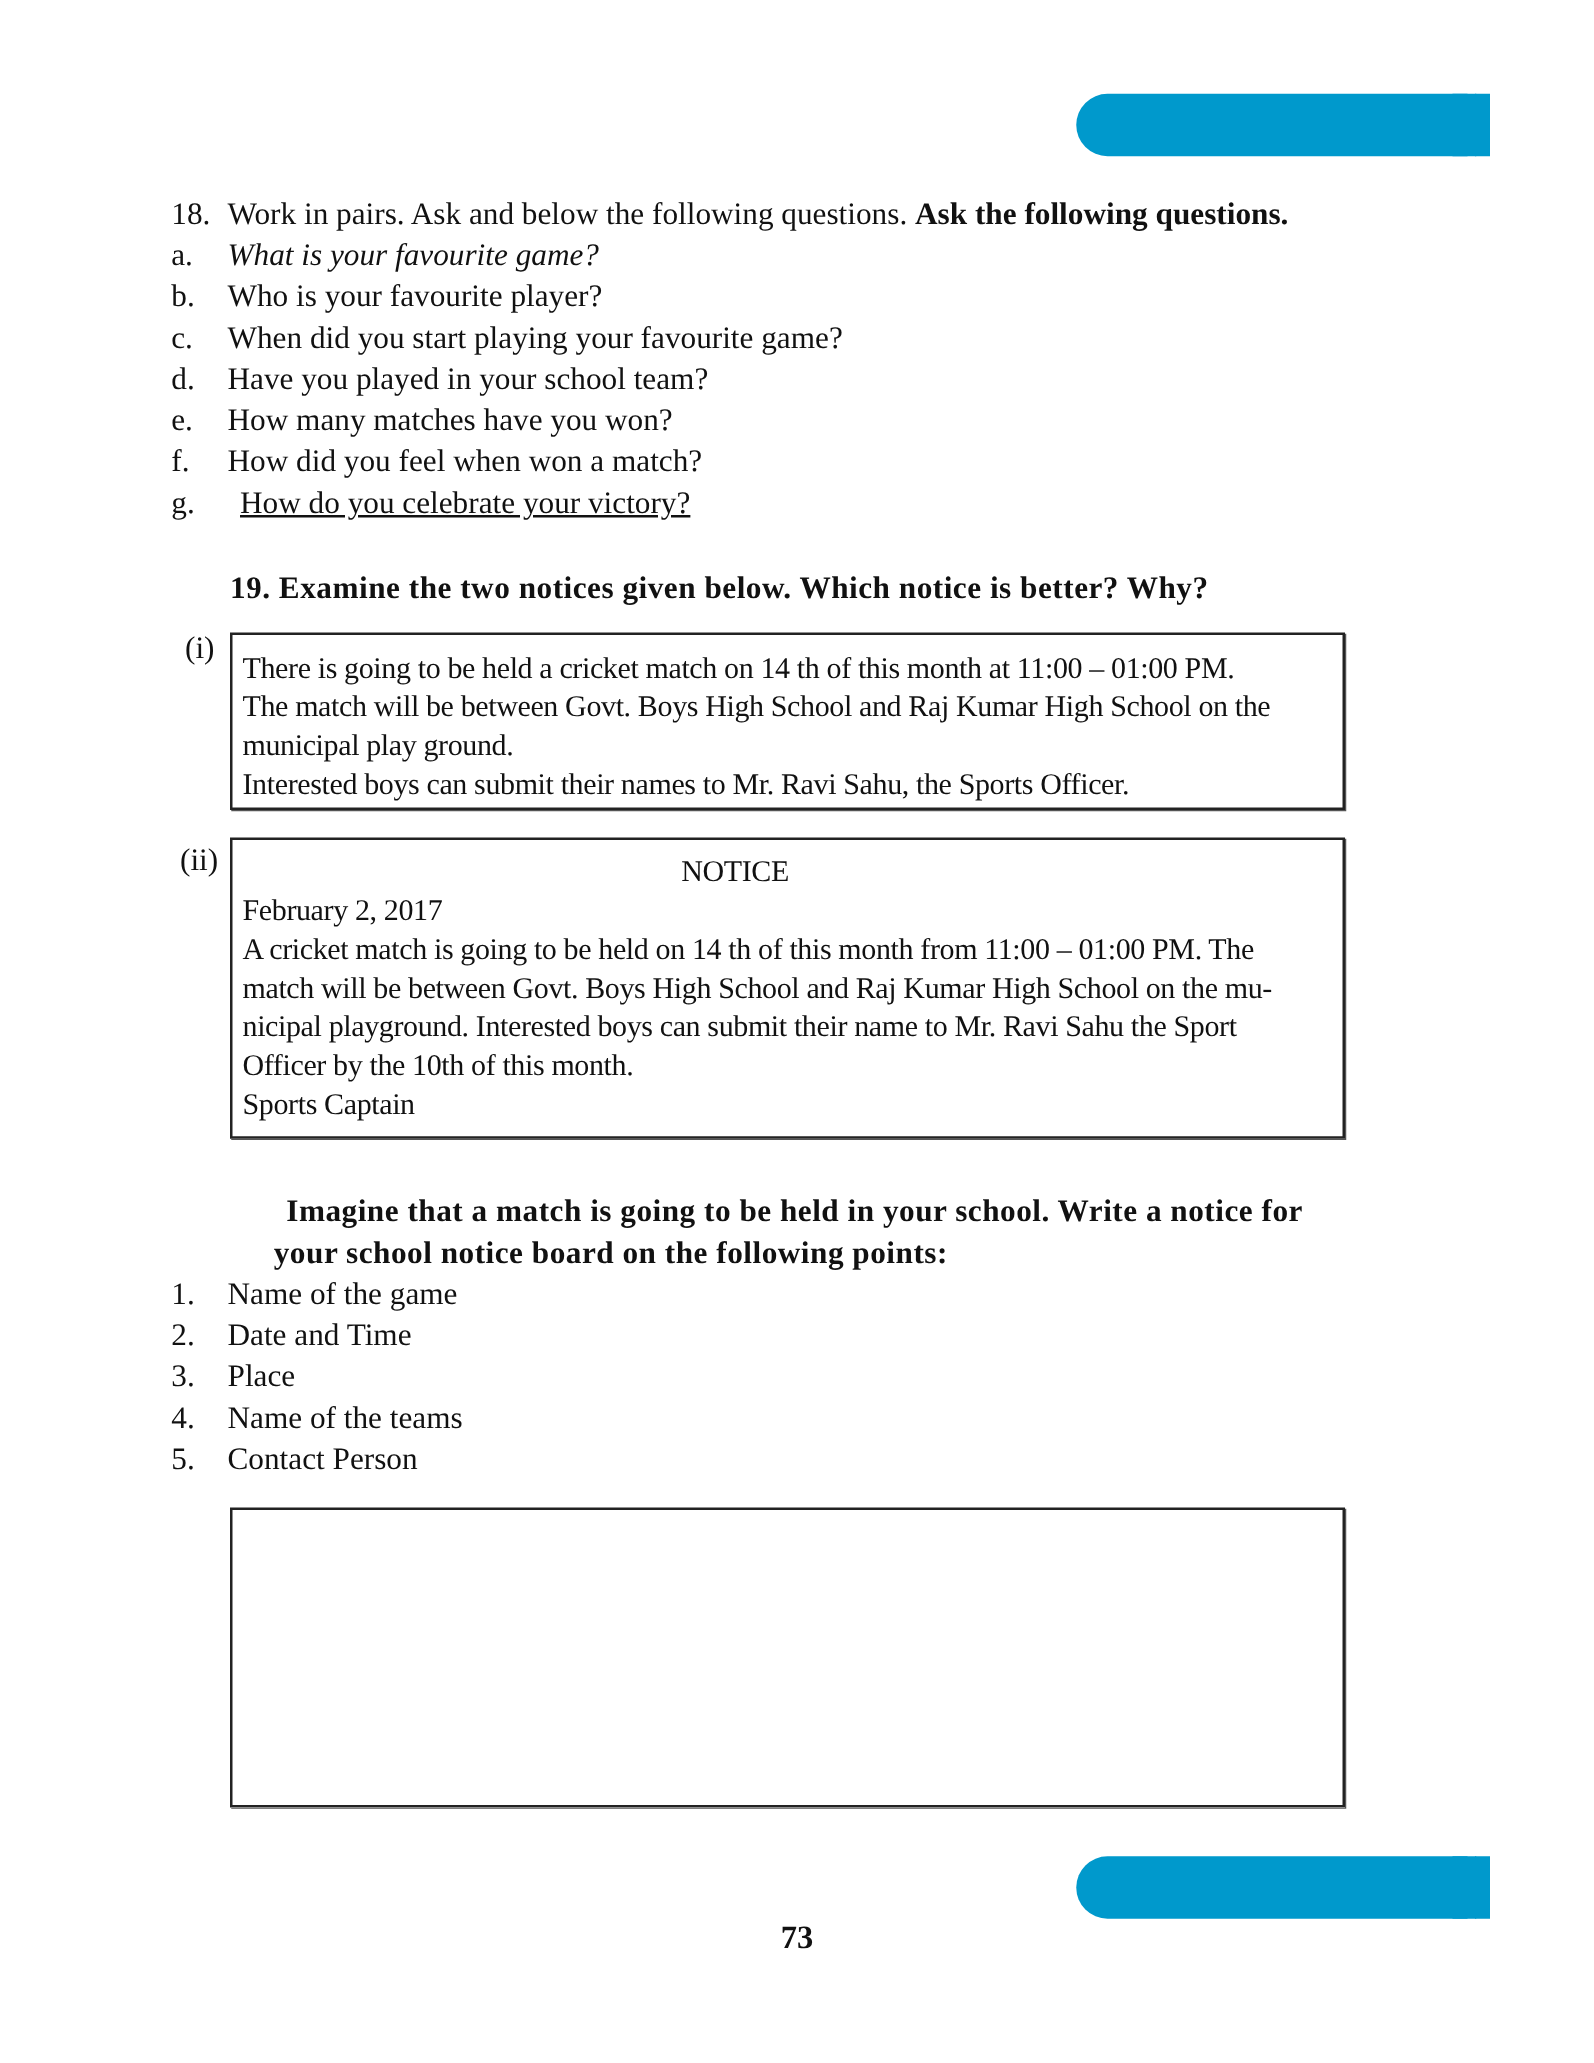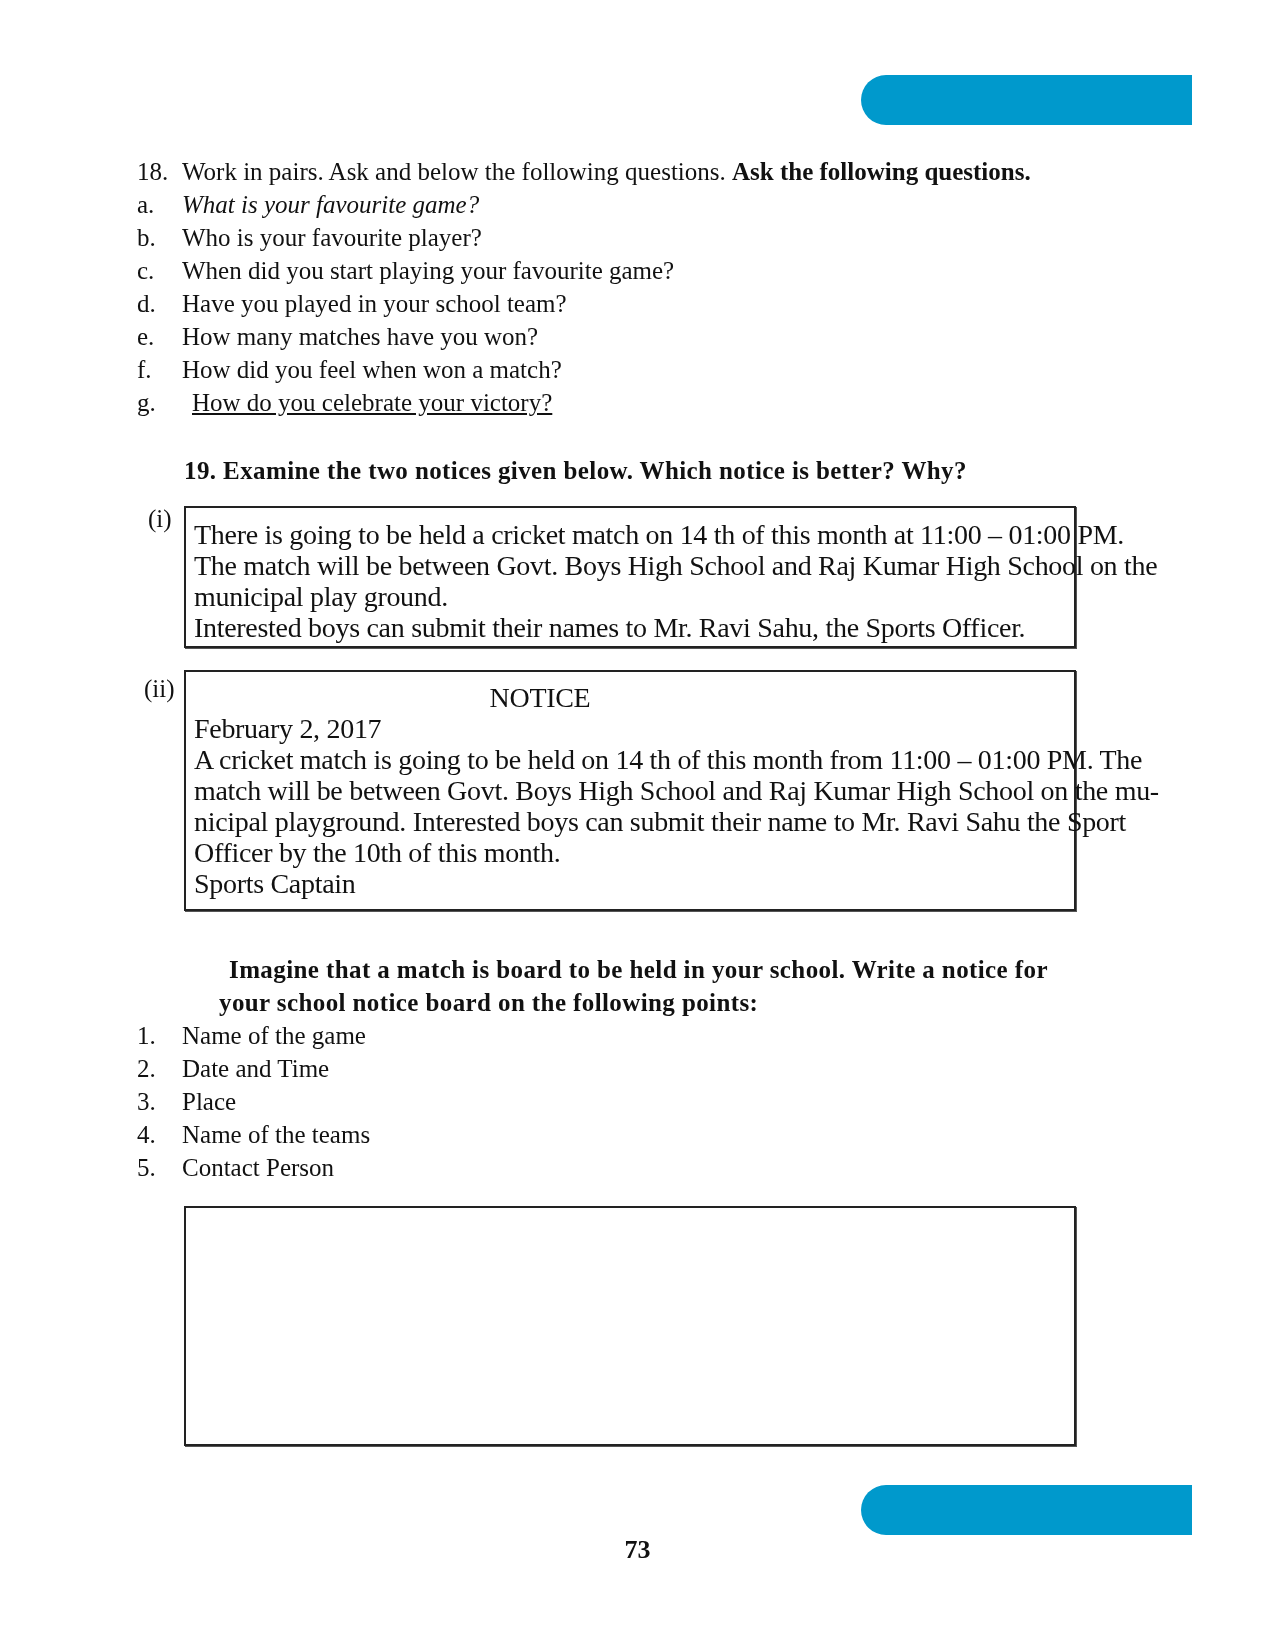--- a/index.html
+++ b/index.html
@@ -13,7 +13,7 @@
   .txt { position: absolute; left: 190px; }
   .bold { font-weight: bold; margin-left: 47px; }
   .box { position: absolute; border: 2px solid #222; box-shadow: 1px 1px 0 #555; }
-  .box .line { position: absolute; left: 8px; font-size: 28px; line-height: 32px; white-space: nowrap; letter-spacing: -0.3px; }
+  .box .line { position: absolute; left: 8px; font-size: 24px; line-height: 32px; white-space: nowrap; letter-spacing: -0.3px; }
   .label { position: absolute; font-size: 25px; }
   .pageno { position: absolute; left: 0; width: 1275px; top: 1535px; text-align: center; font-weight: bold; font-size: 26px; }
 </style>

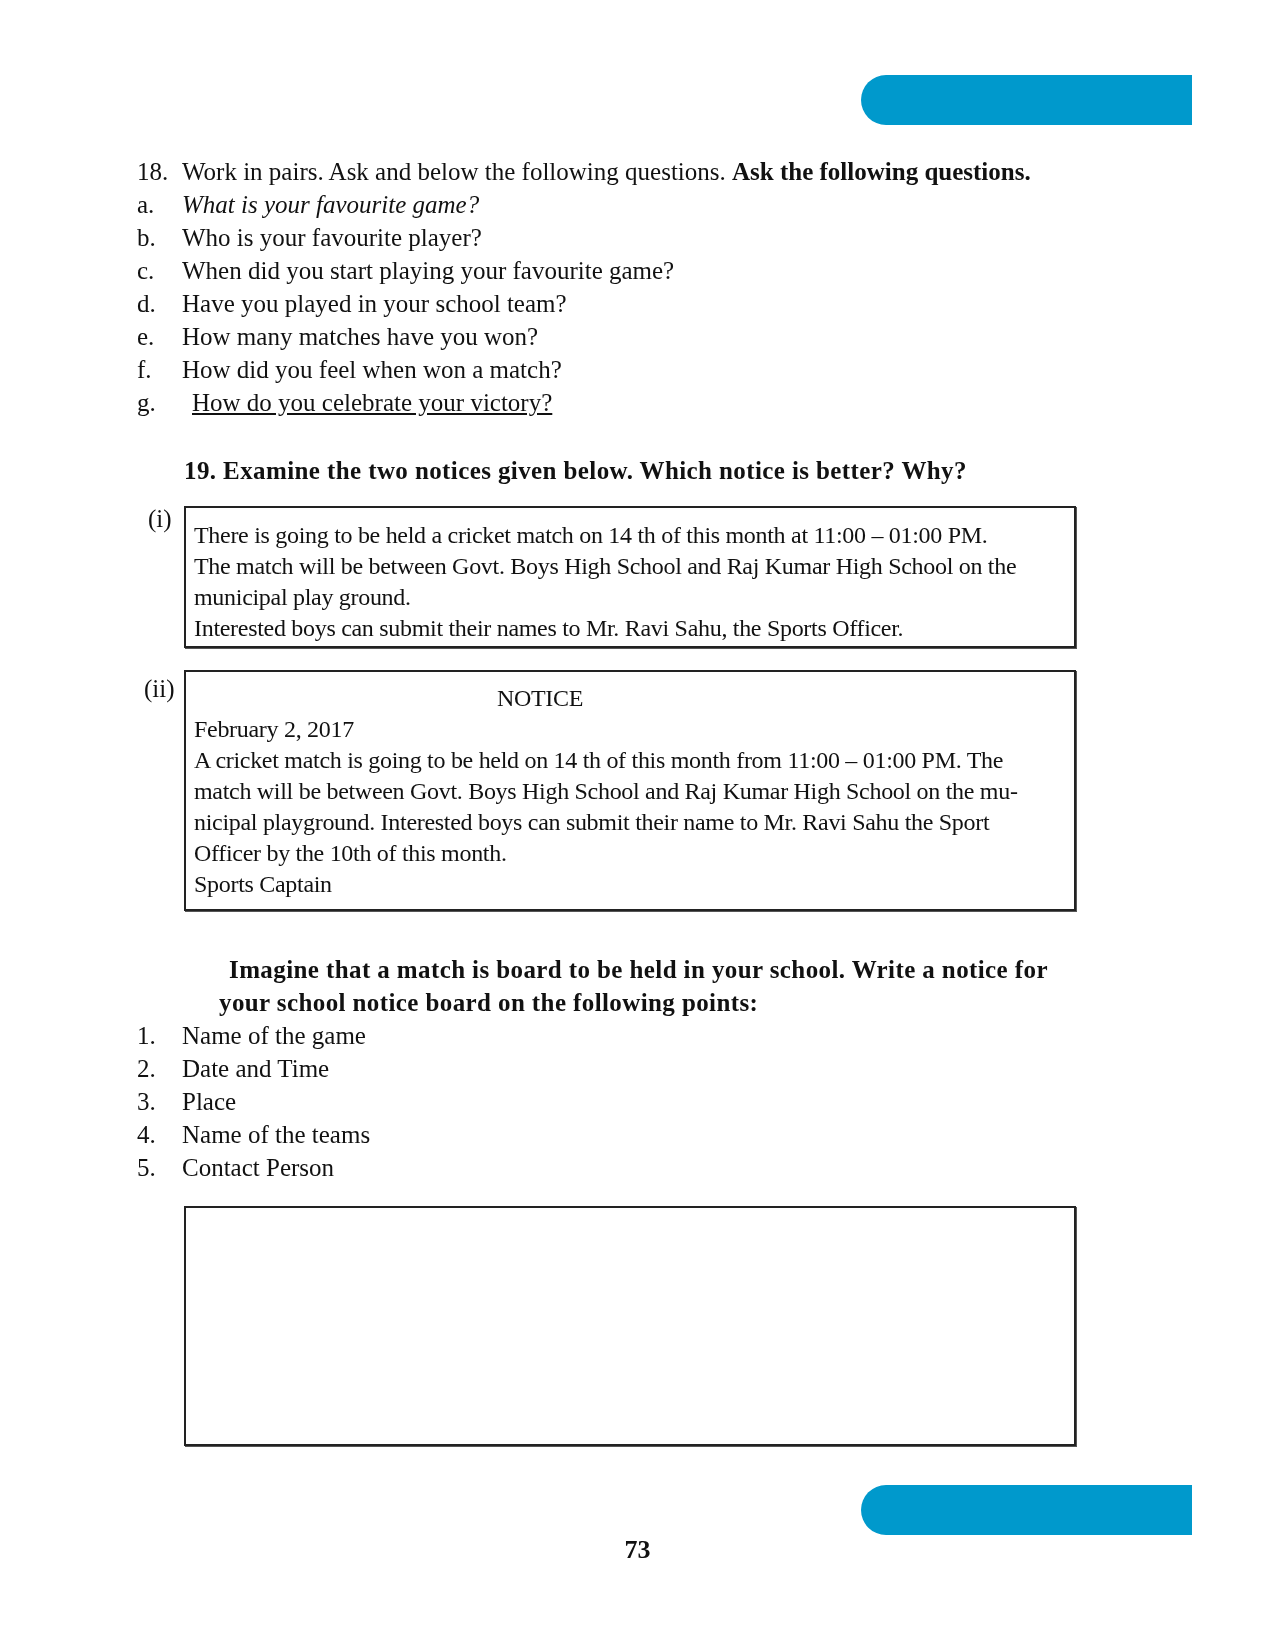--- a/index.html
+++ b/index.html
@@ -70,7 +70,7 @@
 
 <span class="label" style="top:675px;left:144px;">(ii)</span>
 <div class="box" style="top:670px;left:184px;width:888px;height:237px;">
-  <div class="line" style="top:10px;left:0;width:708px;text-align:center;">NOTICE</div>
+  <div class="line" style="top:10px;left:0;width:708px;text-align:center;padding-left:48px;">NOTICE</div>
   <div class="line" style="top:41px;">February 2, 2017</div>
   <div class="line" style="top:72px;">A cricket match is going to be held on 14 th of this month from 11:00 – 01:00 PM.  The</div>
   <div class="line" style="top:134px;">nicipal playground. Interested boys can submit their name to Mr. Ravi Sahu the Sport</div>

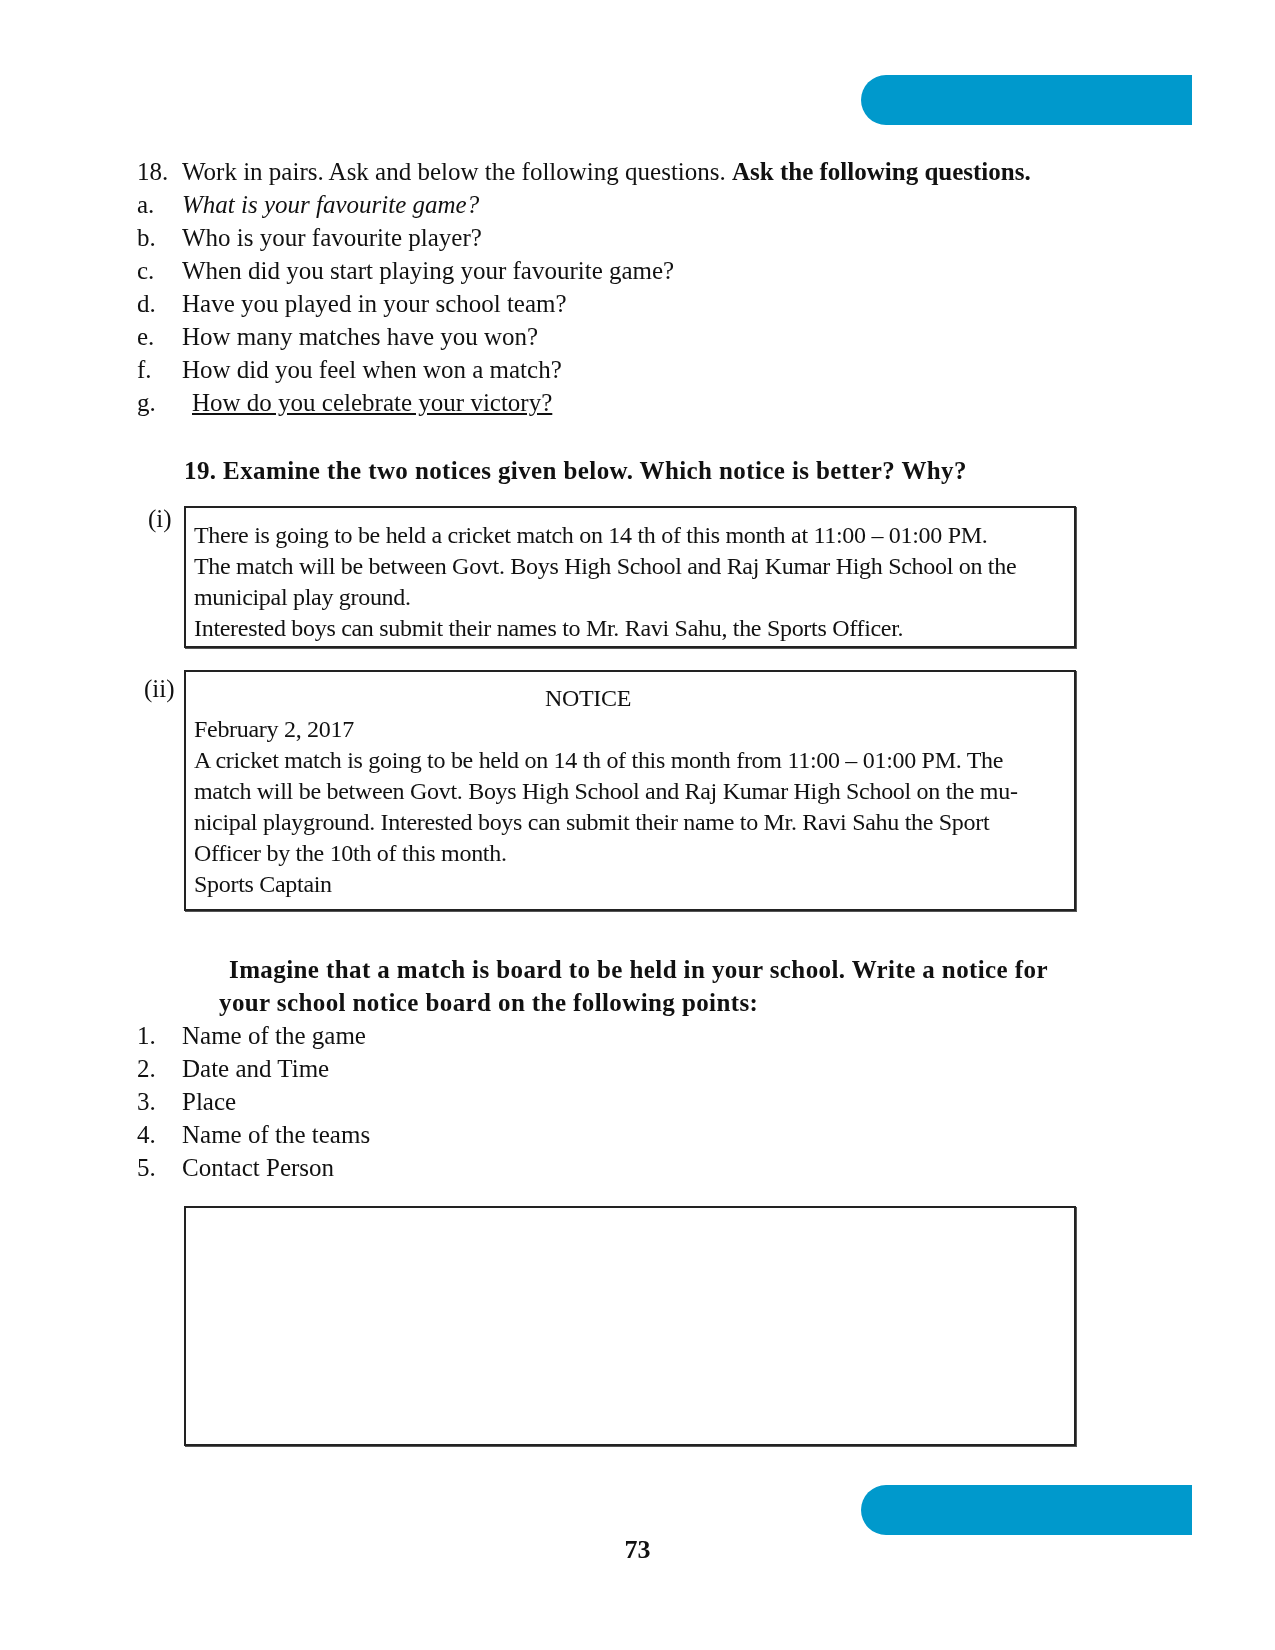--- a/index.html
+++ b/index.html
@@ -79,7 +79,7 @@
   <div class="line" style="top:196px;">Sports Captain</div>
 </div>
 
-<div class="row bold" style="top:954px;left:182px;letter-spacing:0.4px;">Imagine that a match is board to be held in your school. Write a notice for</div>
+<div class="row bold" style="top:954px;left:182px;letter-spacing:0.4px;">Imagine that a match is going to be held in your school. Write a notice for</div>
 <div class="row bold" style="top:987px;left:172px;letter-spacing:0.4px;">your school notice board on the following points:</div>
 
 <div class="row" style="top:1020px;left:0;">

